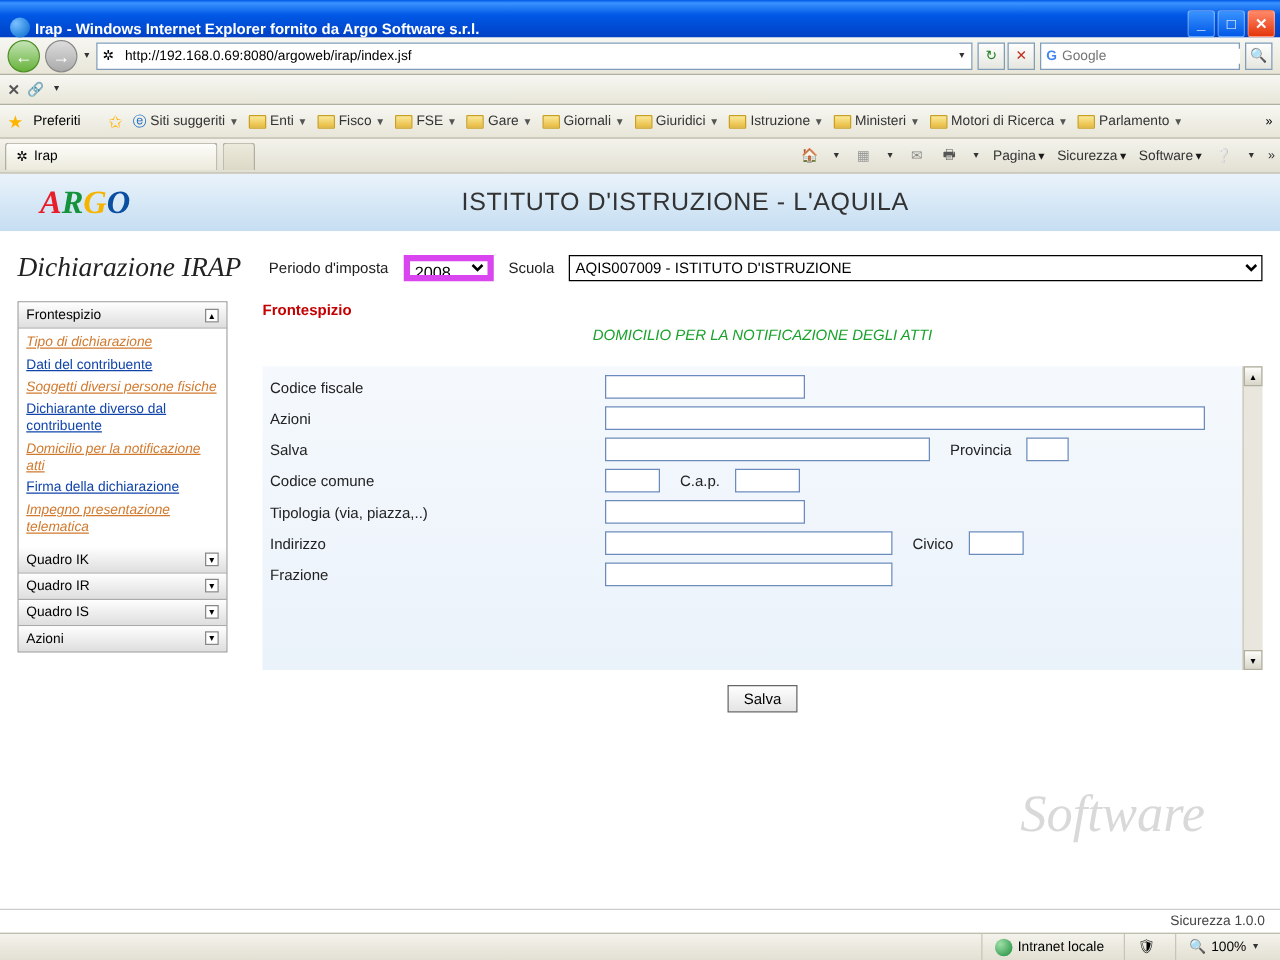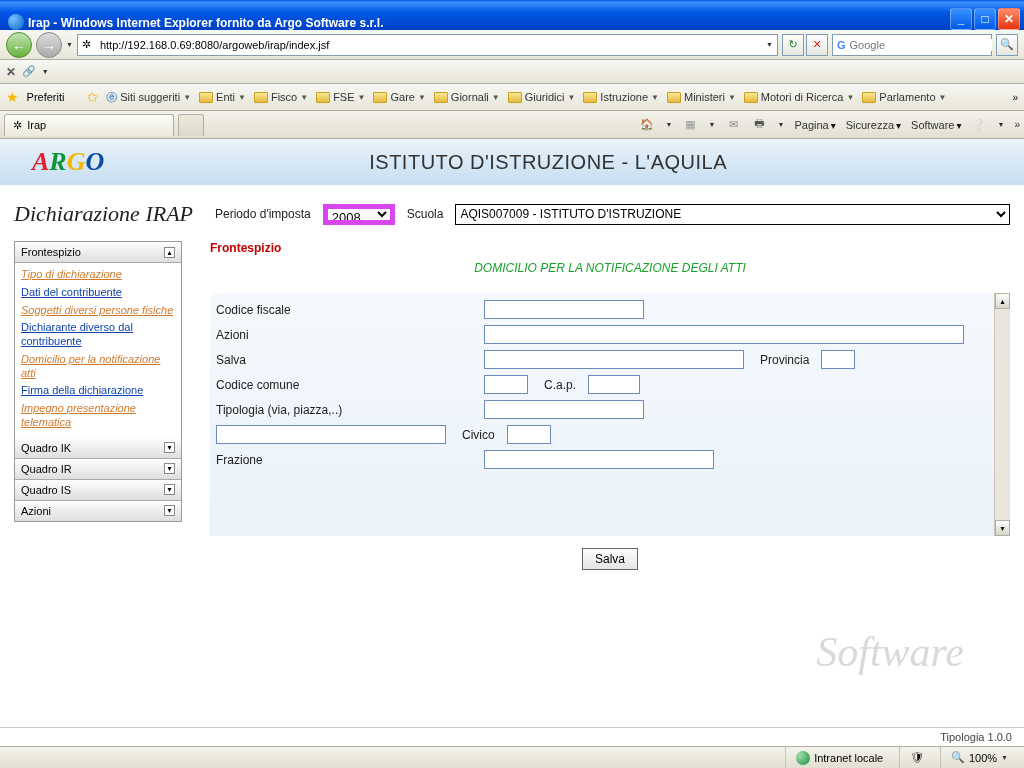--- a/index.html
+++ b/index.html
@@ -309,6 +309,7 @@
               <input class="tinput w-tip" style="">
             </div>
           <div class="frow">
+              <div class="flabel">Indirizzo</div>
               <input class="tinput w-ind" style="">
               <span class="inline-label">Civico</span>
               <input class="tinput w-civ" style="">

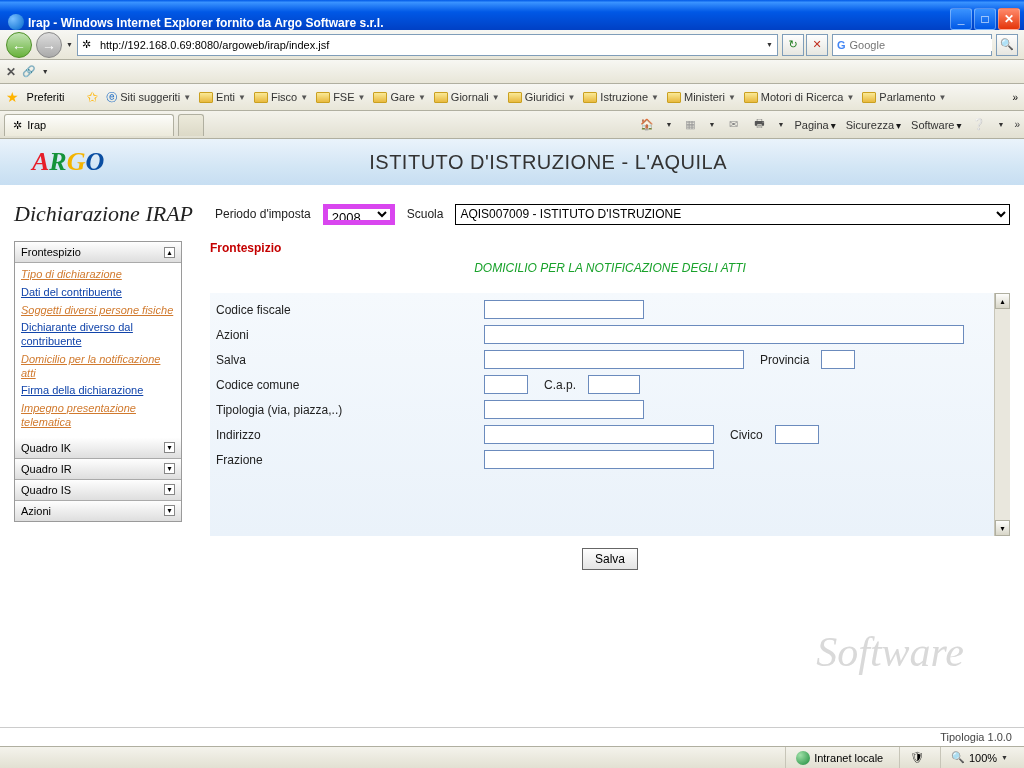--- a/index.html
+++ b/index.html
@@ -333,7 +333,7 @@
   <div class="watermark">Software</div>
 
   <div class="content-border"></div>
-  <div class="version-row">Tipologia 1.0.0</div>
+  <div class="version-row">Sicurezza 1.0.0</div>
 </div>
 
 <div class="statusbar">

